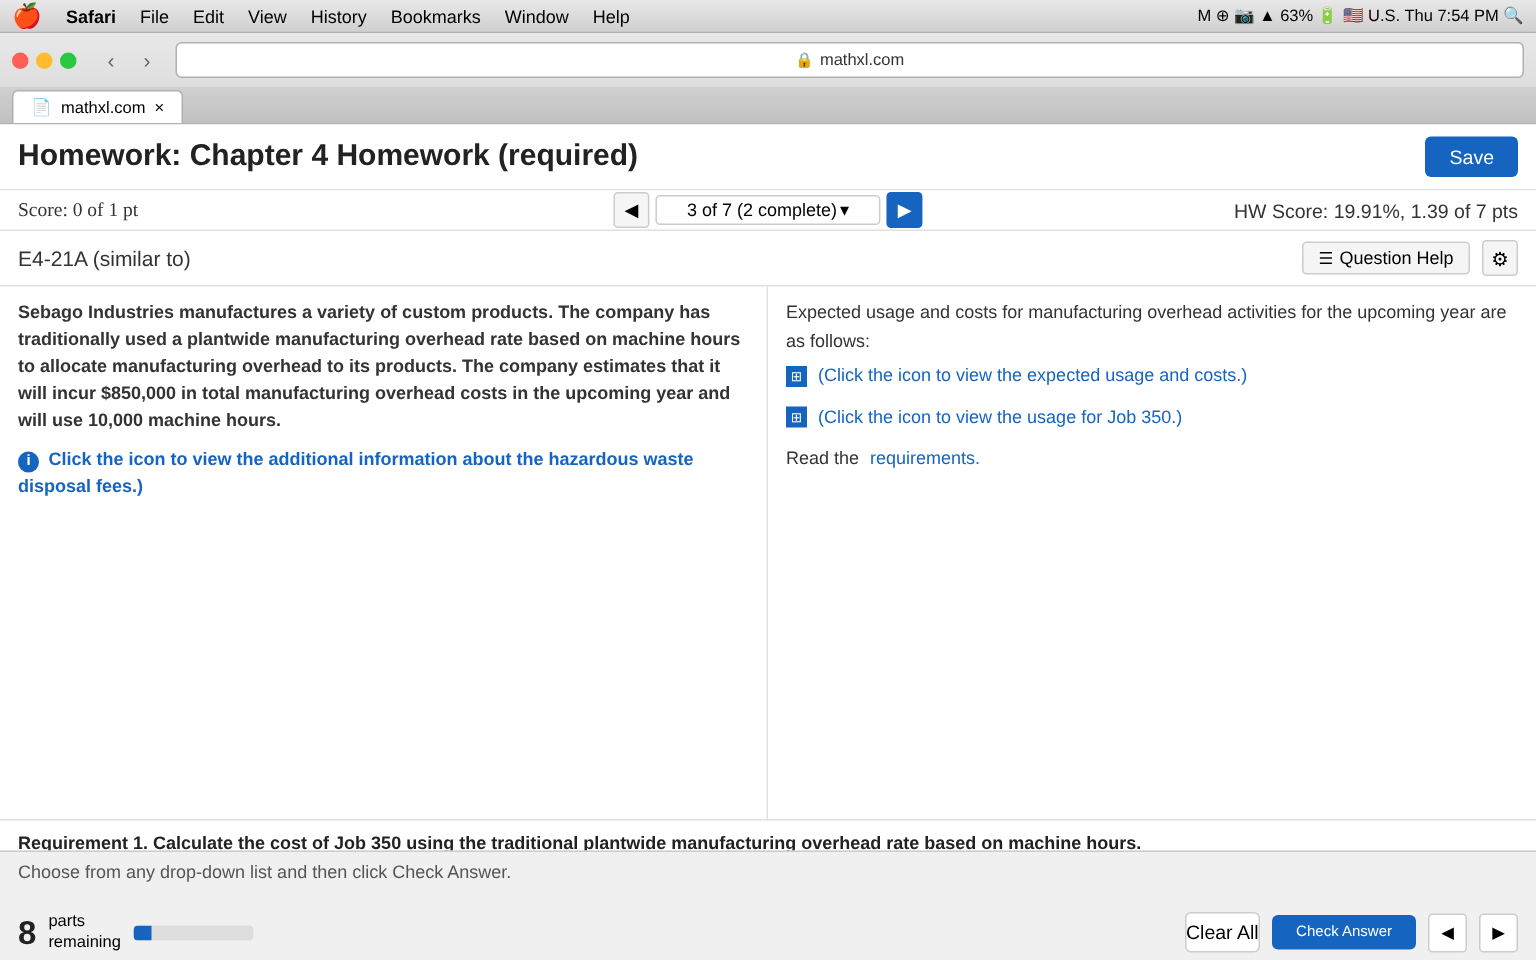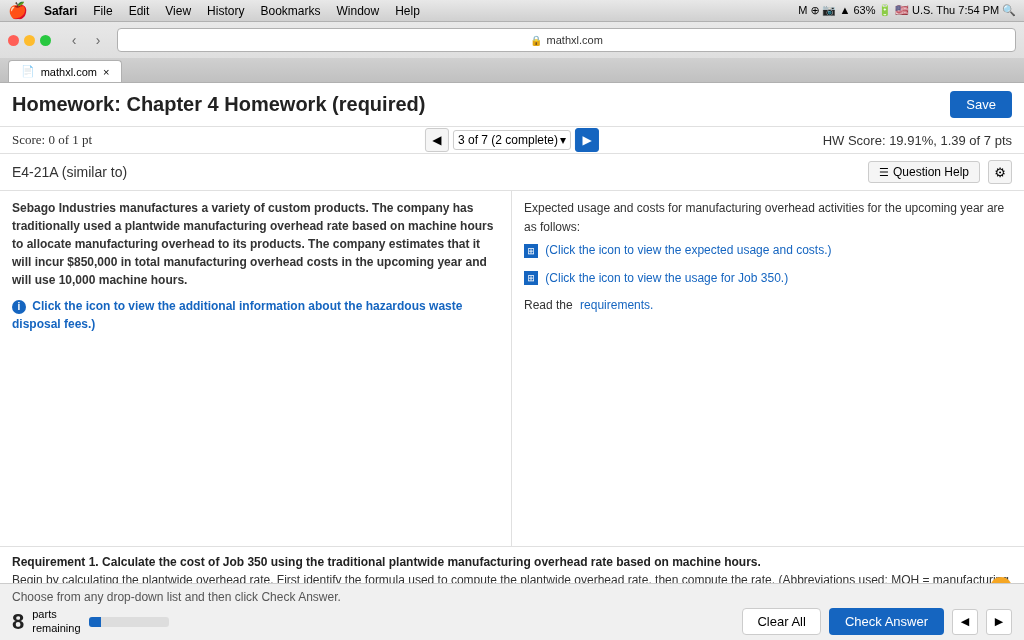--- a/index.html
+++ b/index.html
@@ -171,7 +171,7 @@
       gap: 2px;
       border: 1px solid #ccc;
       border-radius: 3px;
-      padding: 2px 4px;
+      padding: 2px 20px;
       font-size: 12px;
       background: white;
     }

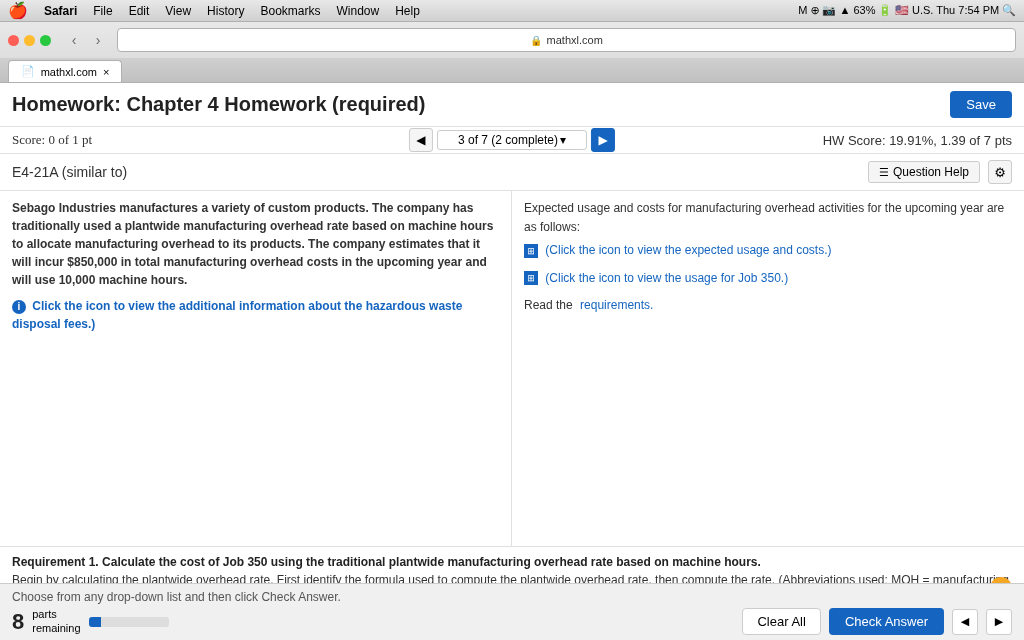--- a/index.html
+++ b/index.html
@@ -320,7 +320,7 @@
     .bottom-hint {
       font-size: 12px;
       color: #555;
-      margin-bottom: 4px;
+      margin-bottom: 20px;
     }
     .bottom-controls {
       display: flex;

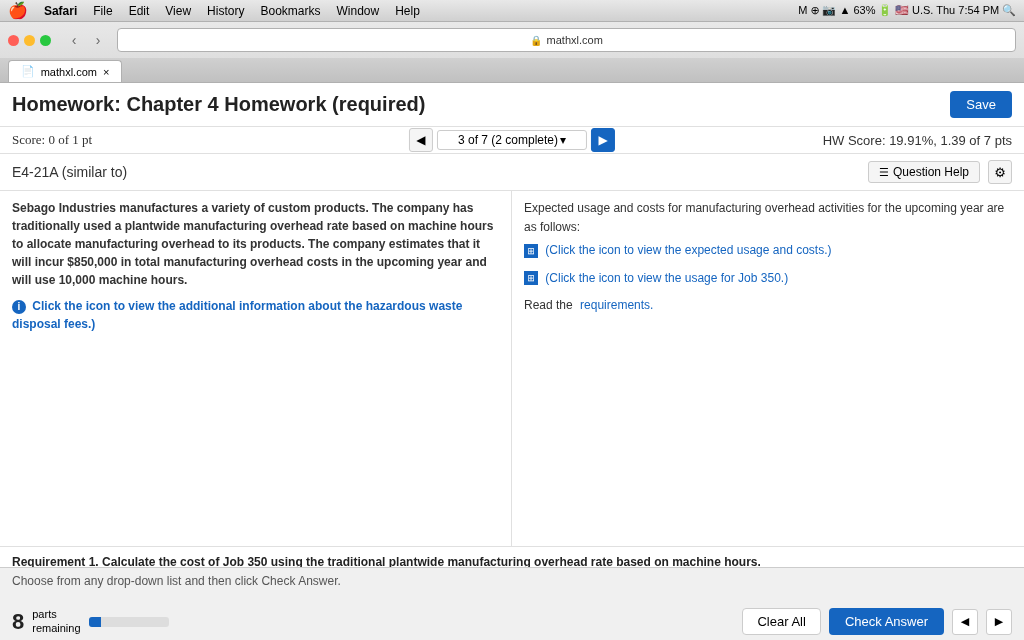--- a/index.html
+++ b/index.html
@@ -354,7 +354,7 @@
       border: 1px solid #ccc;
       background: white;
       border-radius: 4px;
-      padding: 5px 14px;
+      padding: 5px 0;
       font-size: 13px;
       cursor: pointer;
     }

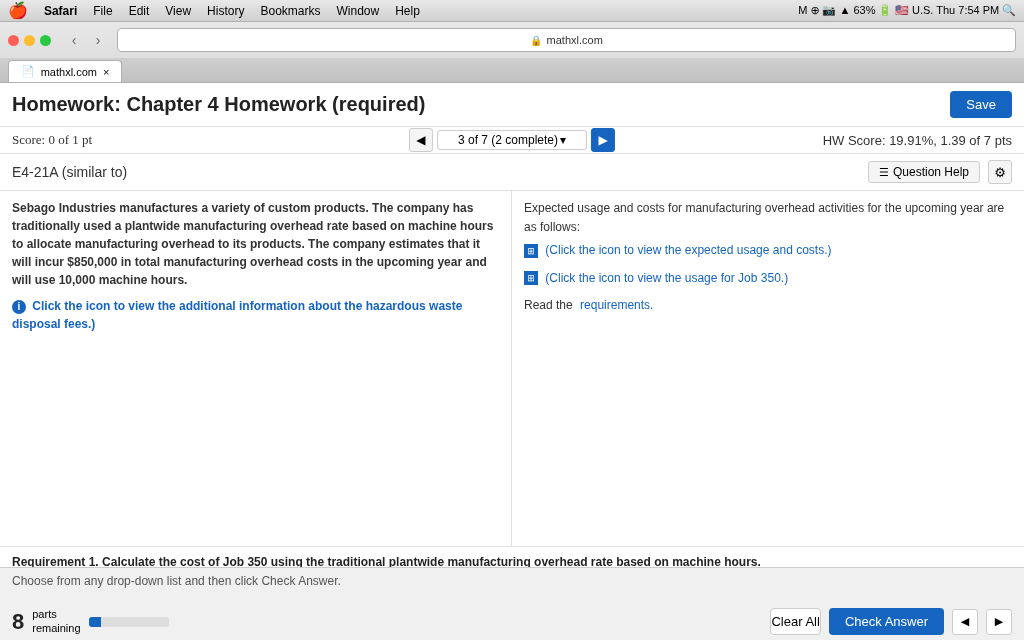--- a/index.html
+++ b/index.html
@@ -364,7 +364,7 @@
       border: none;
       border-radius: 4px;
       padding: 6px 16px;
-      font-size: 13px;
+      font-size: 10px;
       cursor: pointer;
     }
     .nav-arrow-sm {

